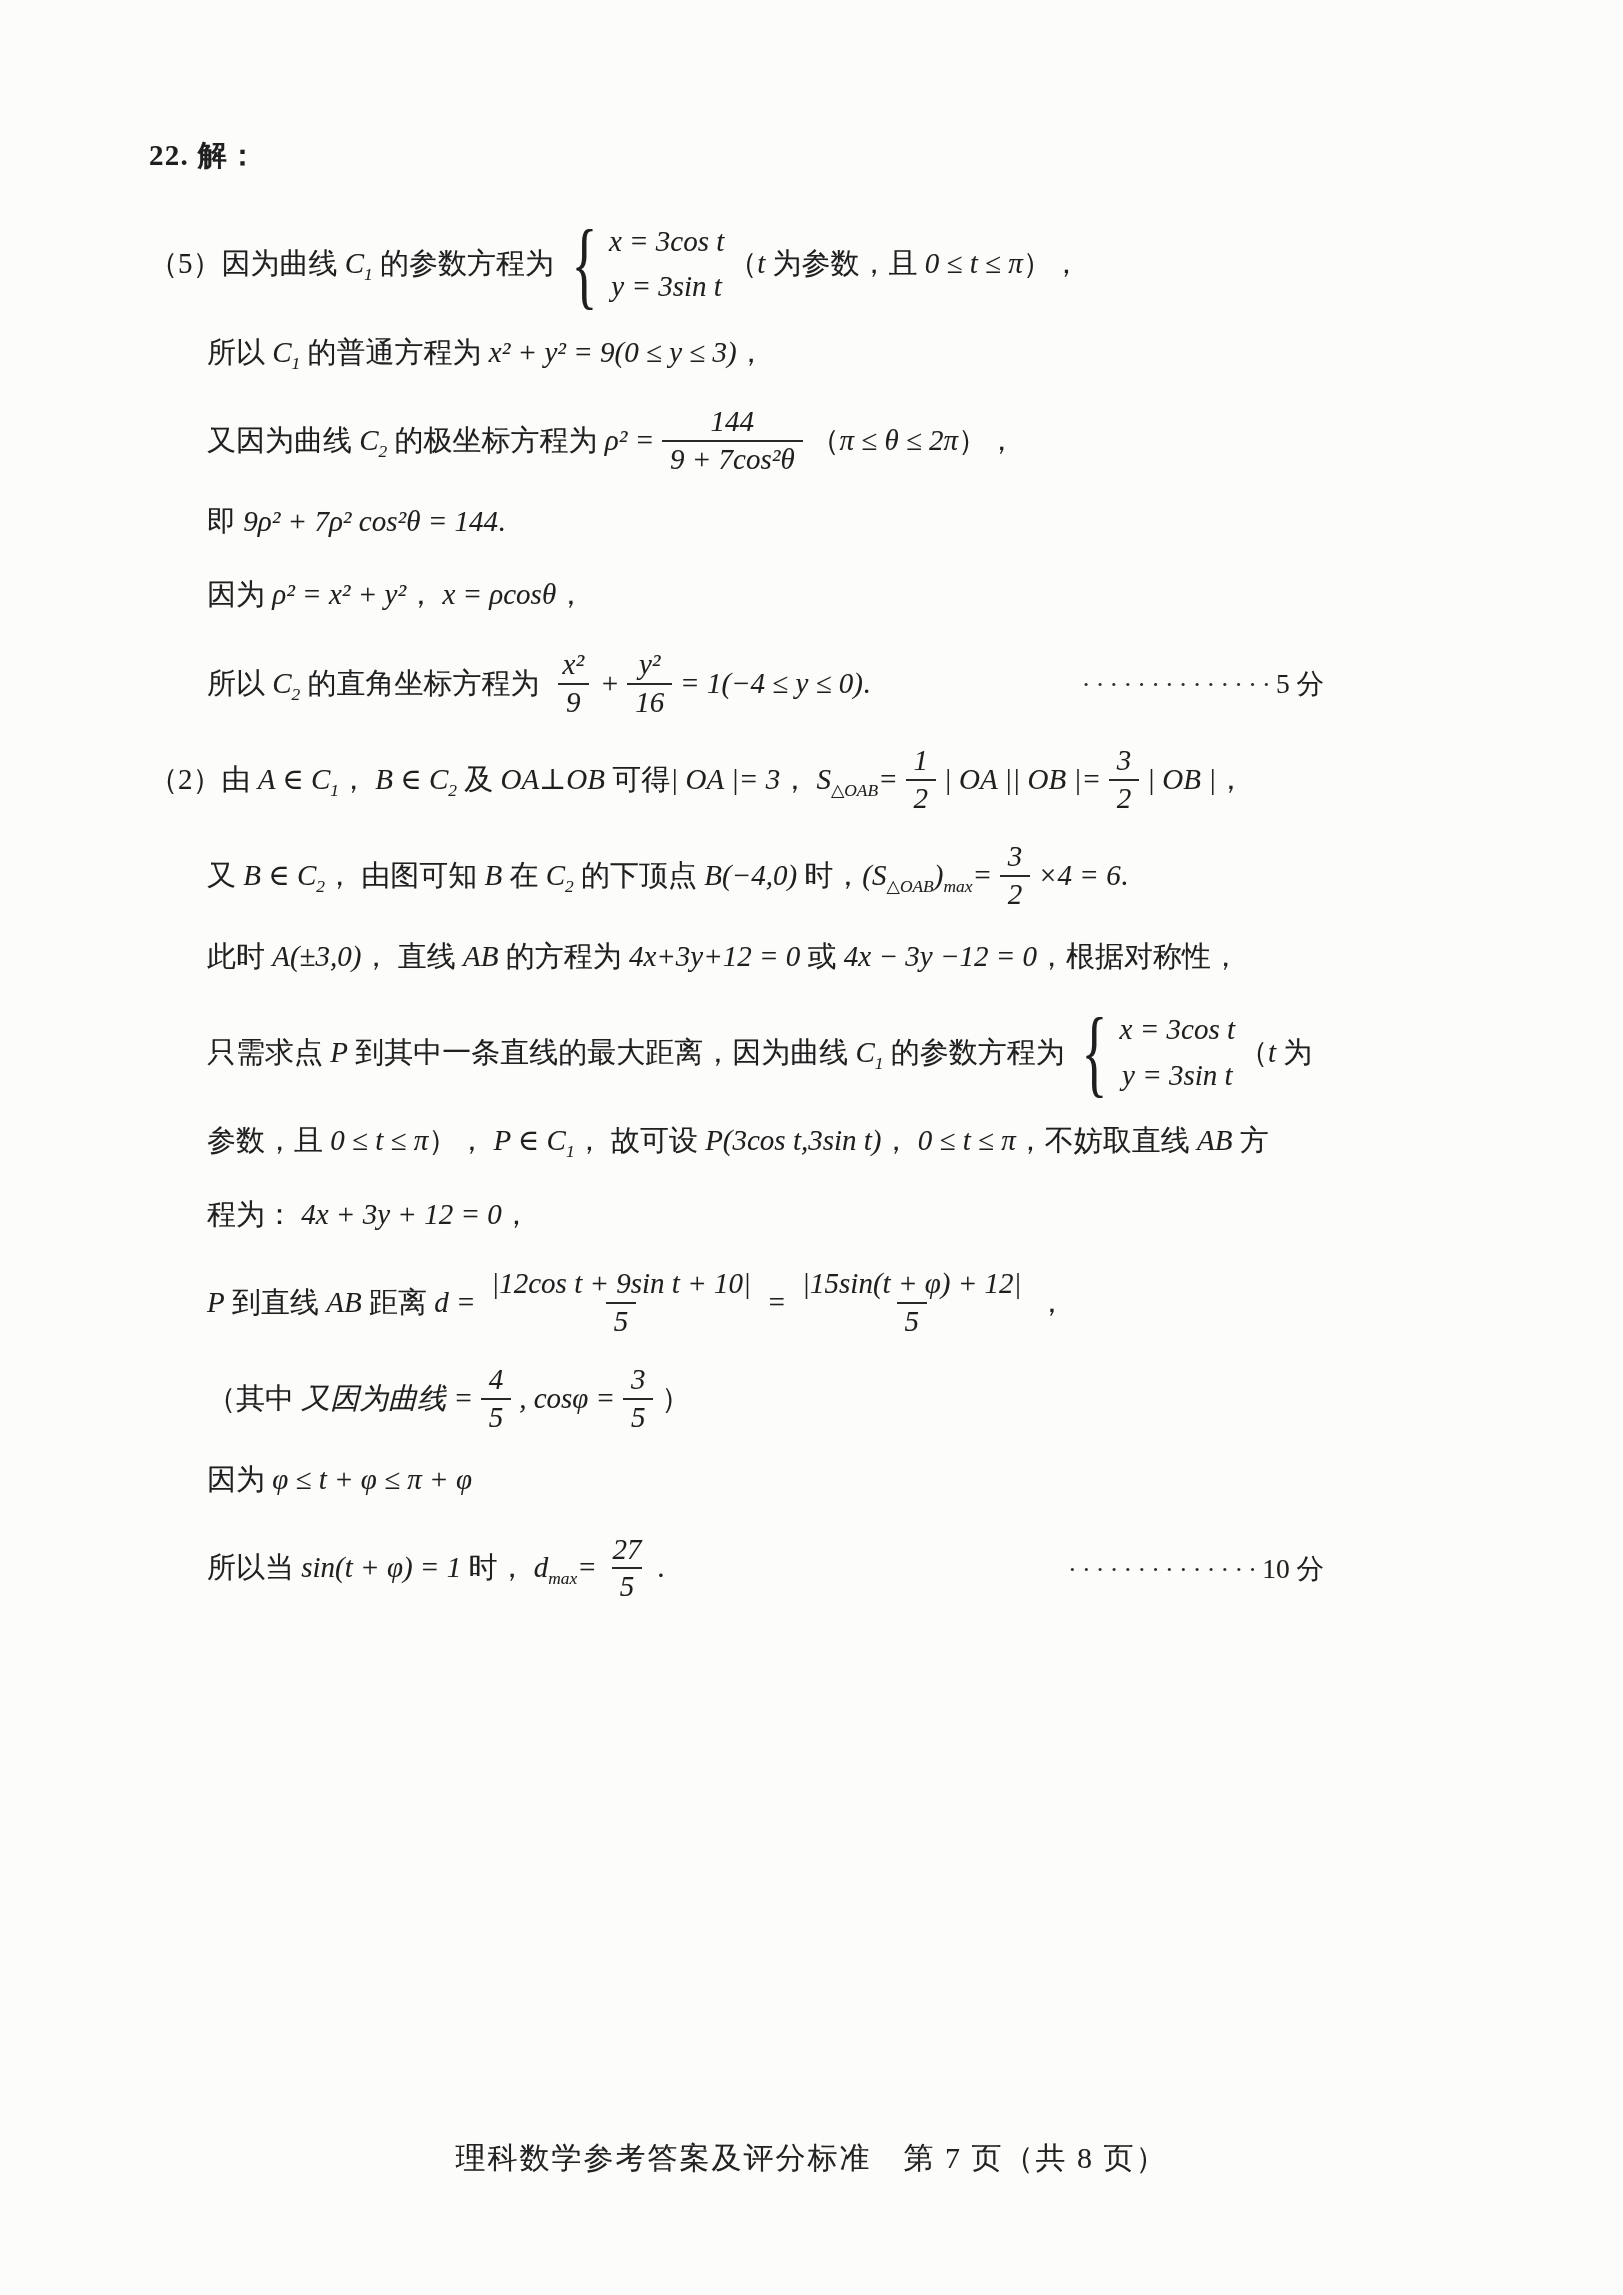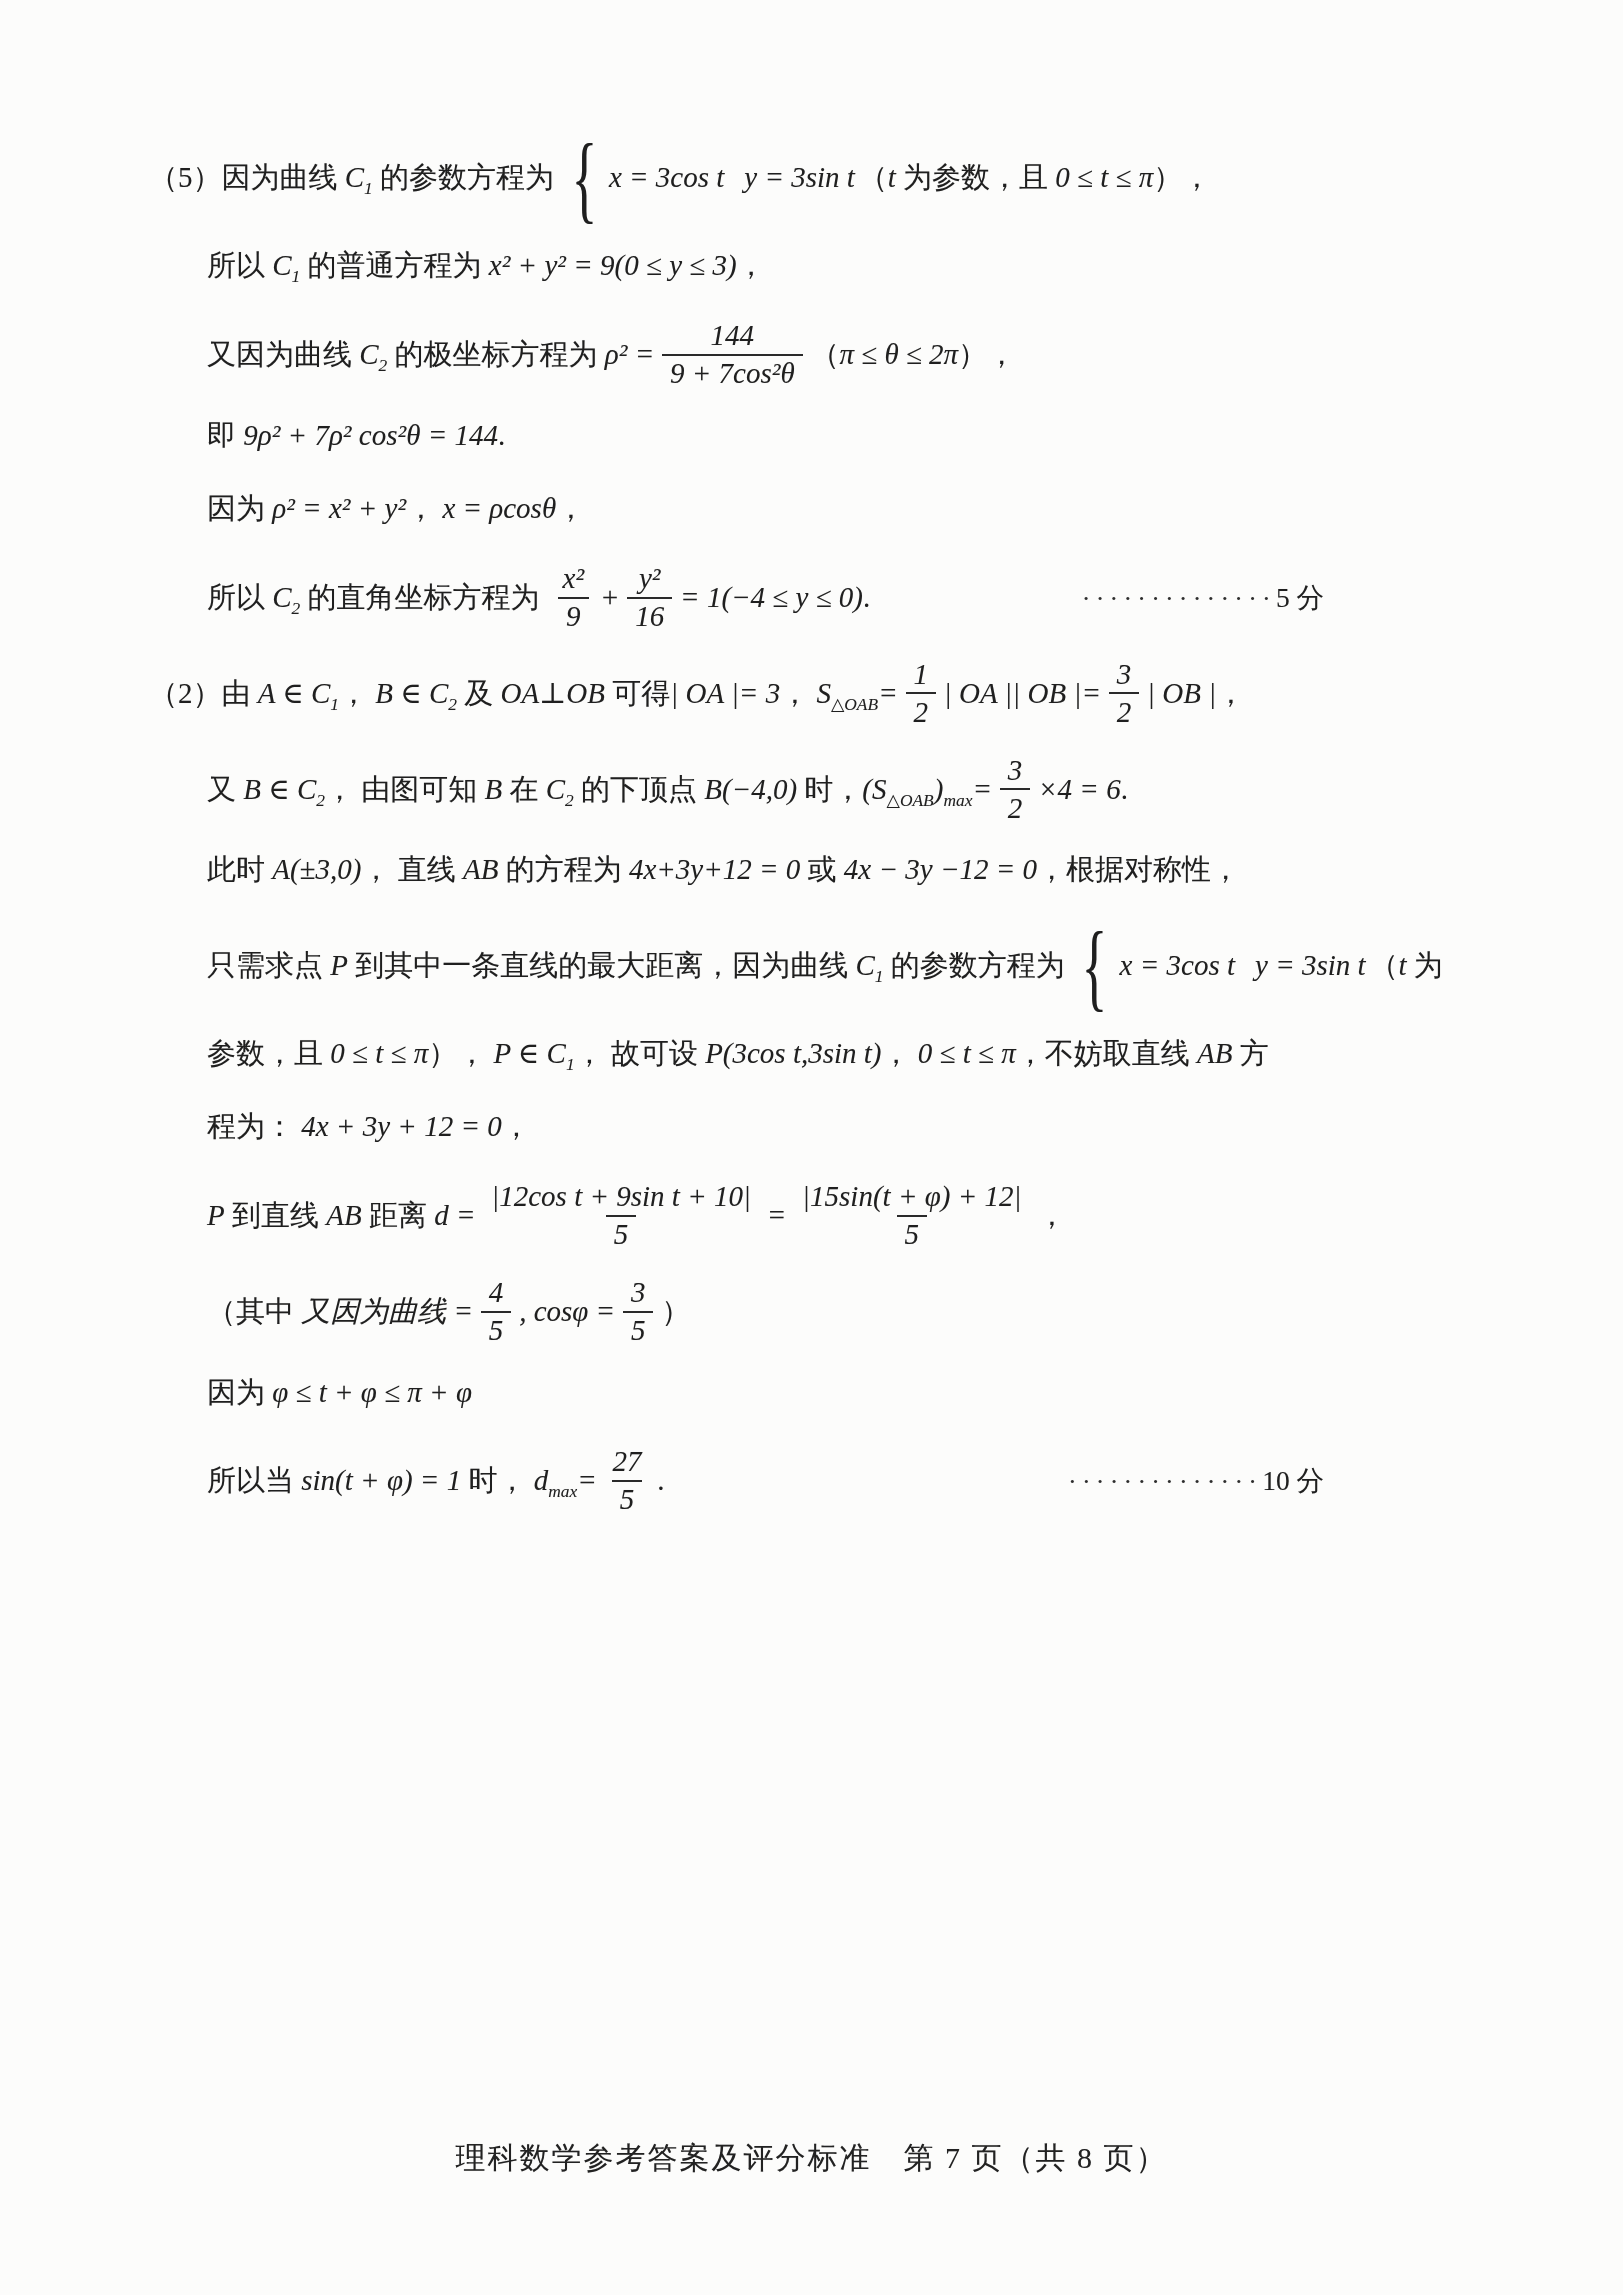--- a/index.html
+++ b/index.html
@@ -38,6 +38,9 @@
 
 <div class="doc">
 
+  <div class="line title">
+    <span class="cn">22. 解：</span>
+  </div>
 
   <div class="line tall">
     <span class="cn">（5）因为曲线 </span>

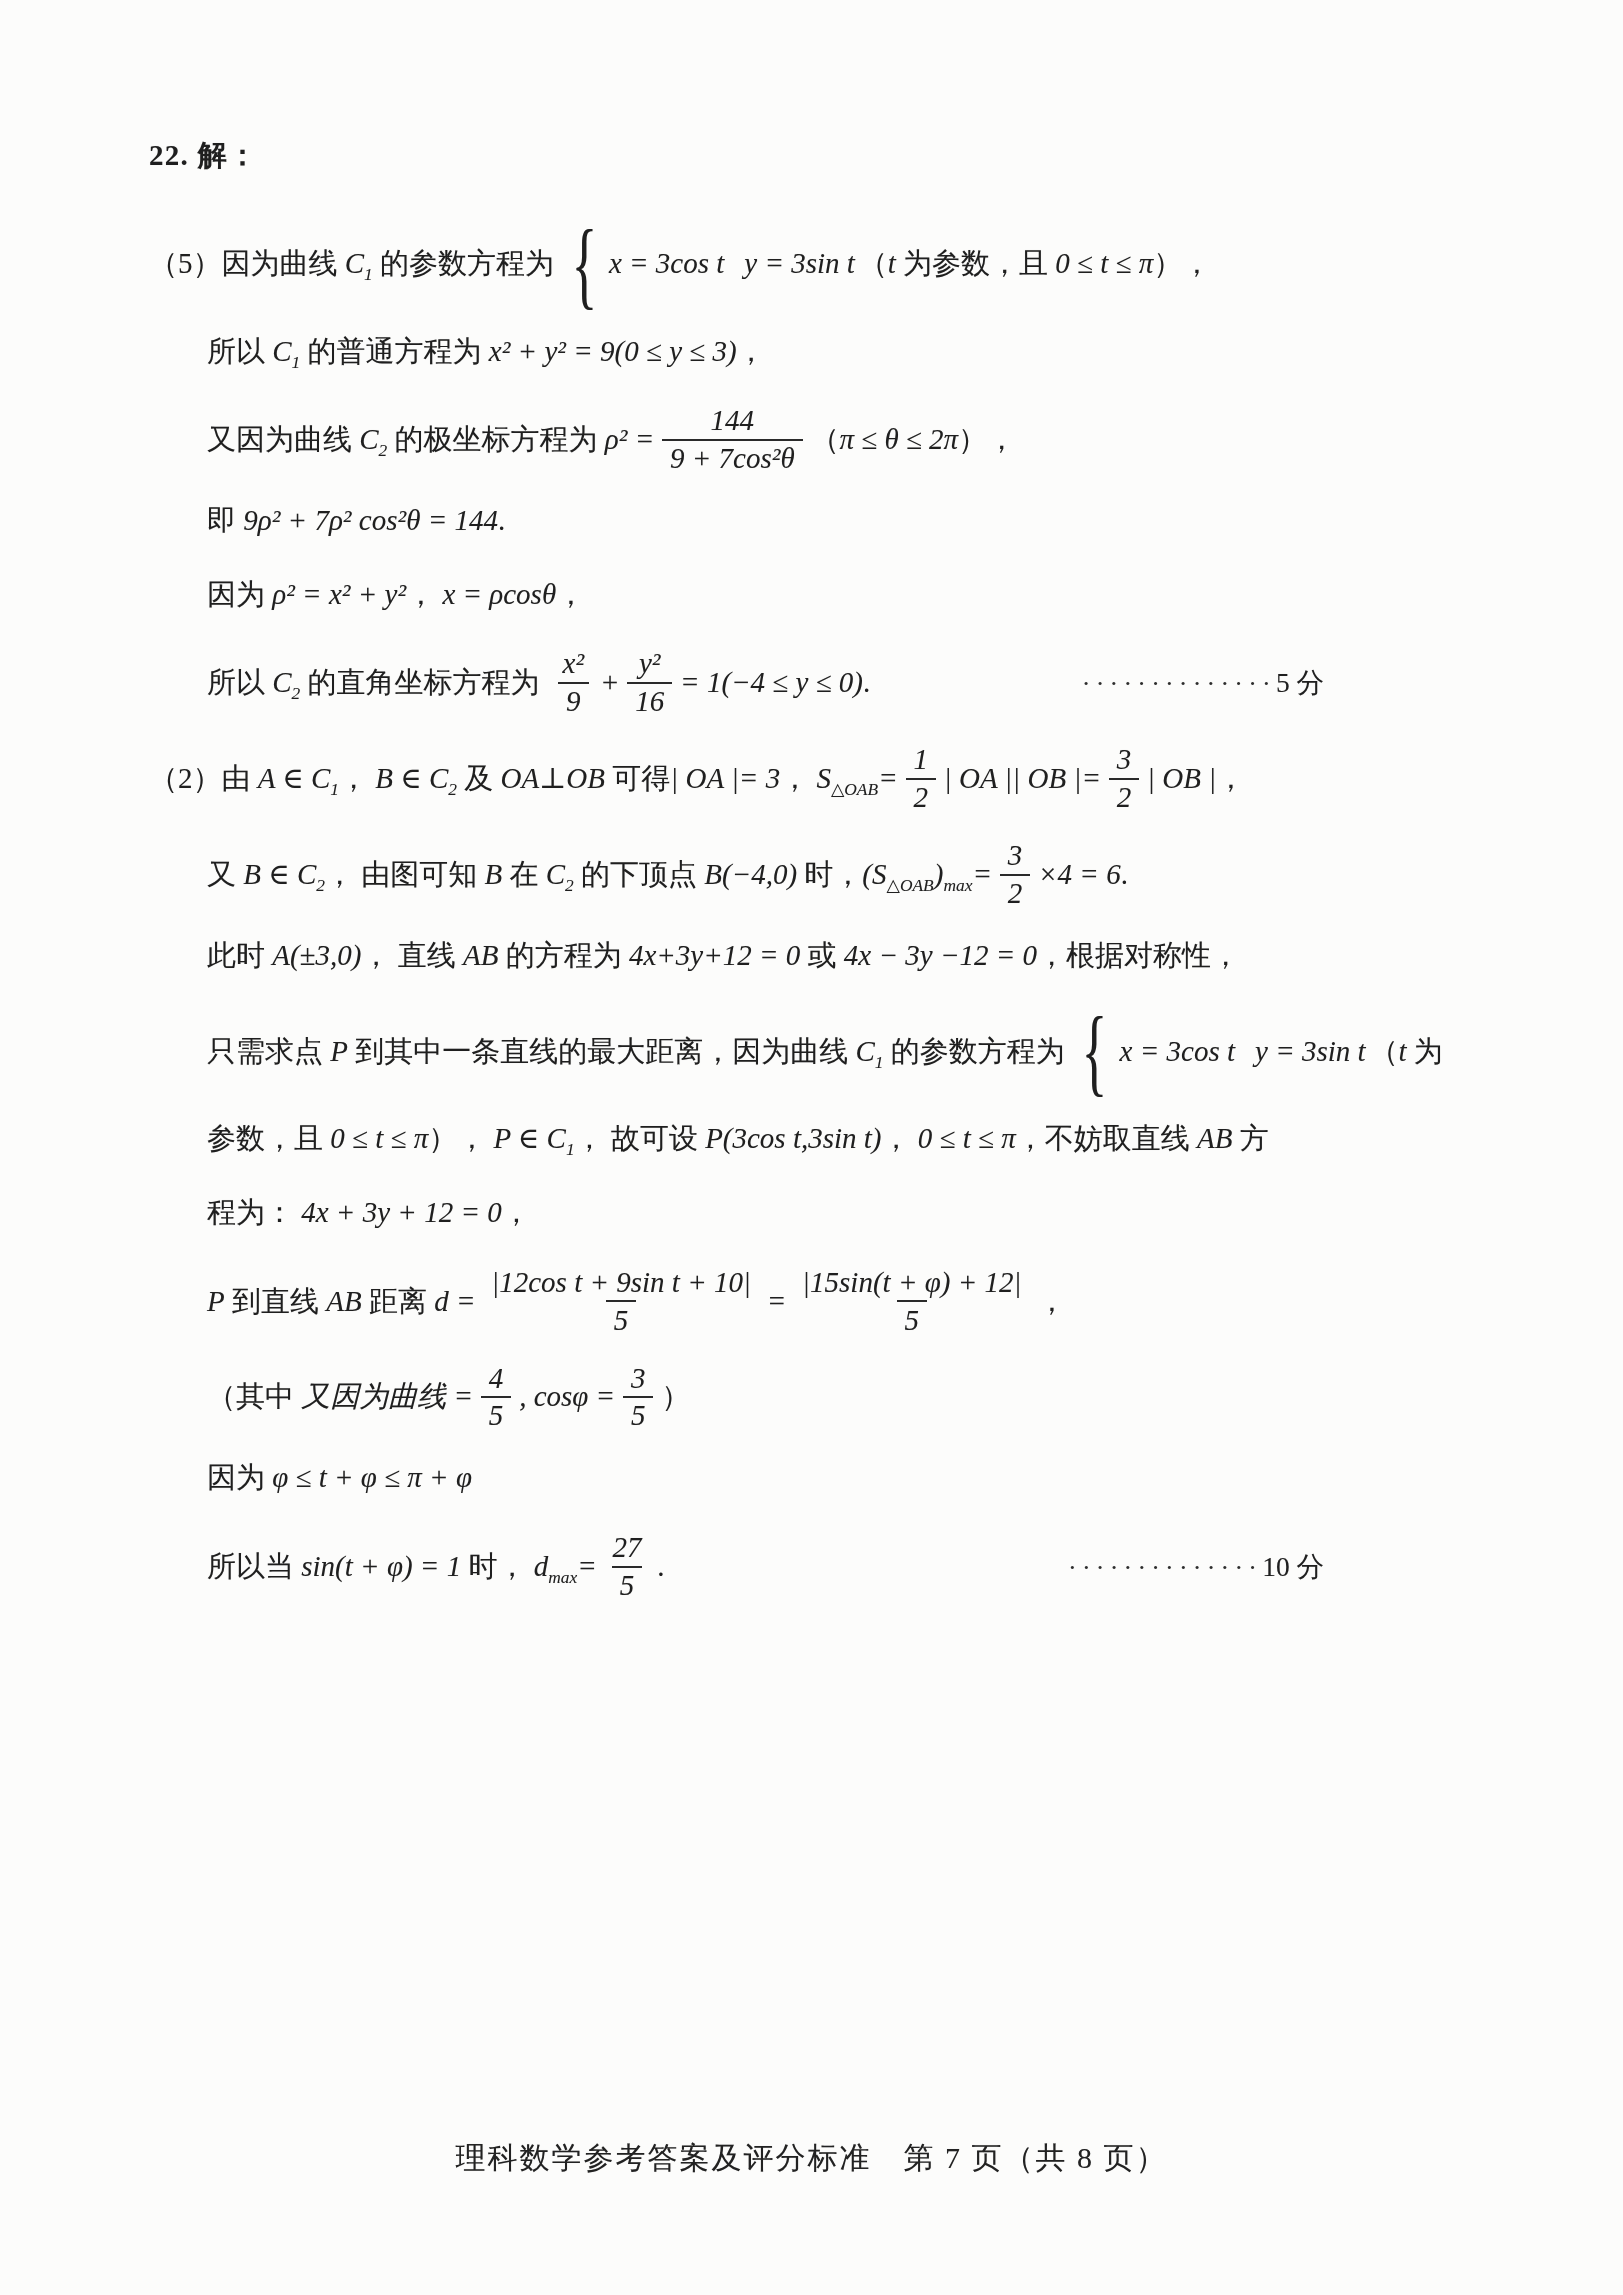--- a/index.html
+++ b/index.html
@@ -25,7 +25,7 @@
   .frac .den{border-top:2px solid #2a2a2a;}
   .cases{display:inline-flex;align-items:center;margin:0 3.9px 0 6.5px;}
   .brace{font-style:normal;font-size:98px;line-height:.9;transform:scaleX(.55);transform-origin:center;}
-  .rows{display:flex;flex-direction:row;gap:20px;align-items:center;margin-left:1.3px;}
+  .rows{display:flex;flex-direction:column;gap:2px;align-items:center;margin-left:1.3px;}
   .score{margin-left:auto;margin-right:173px;display:inline-flex;align-items:baseline;}
   .dots{letter-spacing:5.2px;font-size:26px;color:#2d2d2d;}
   .score .cn{font-size:27.5px;}

